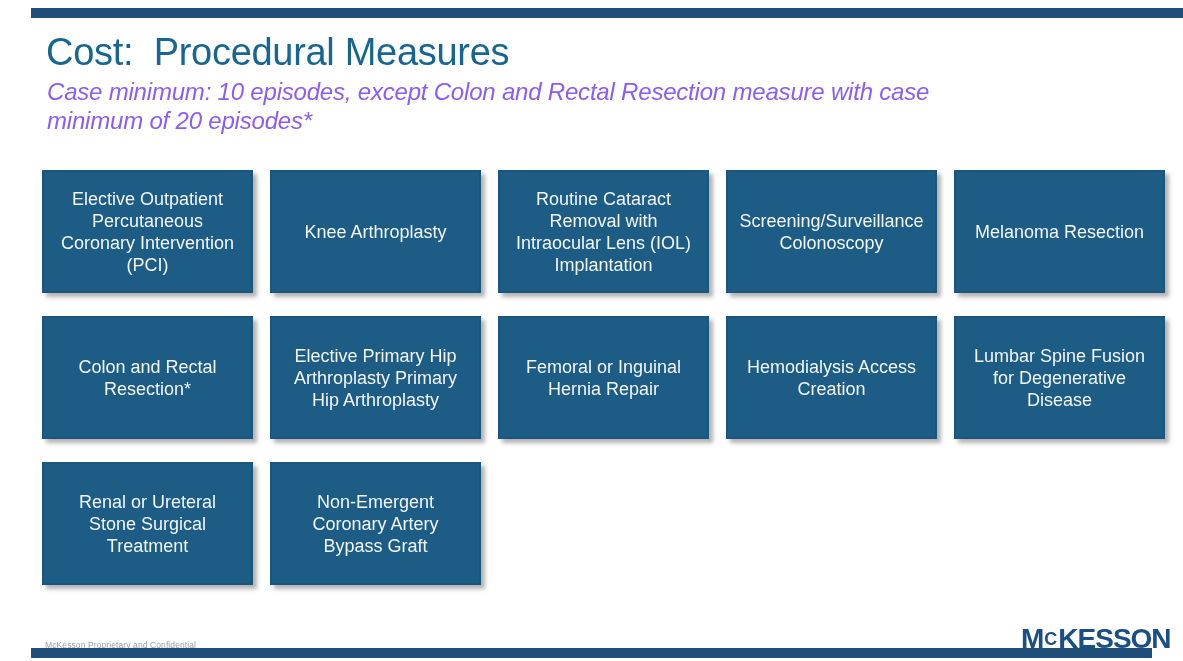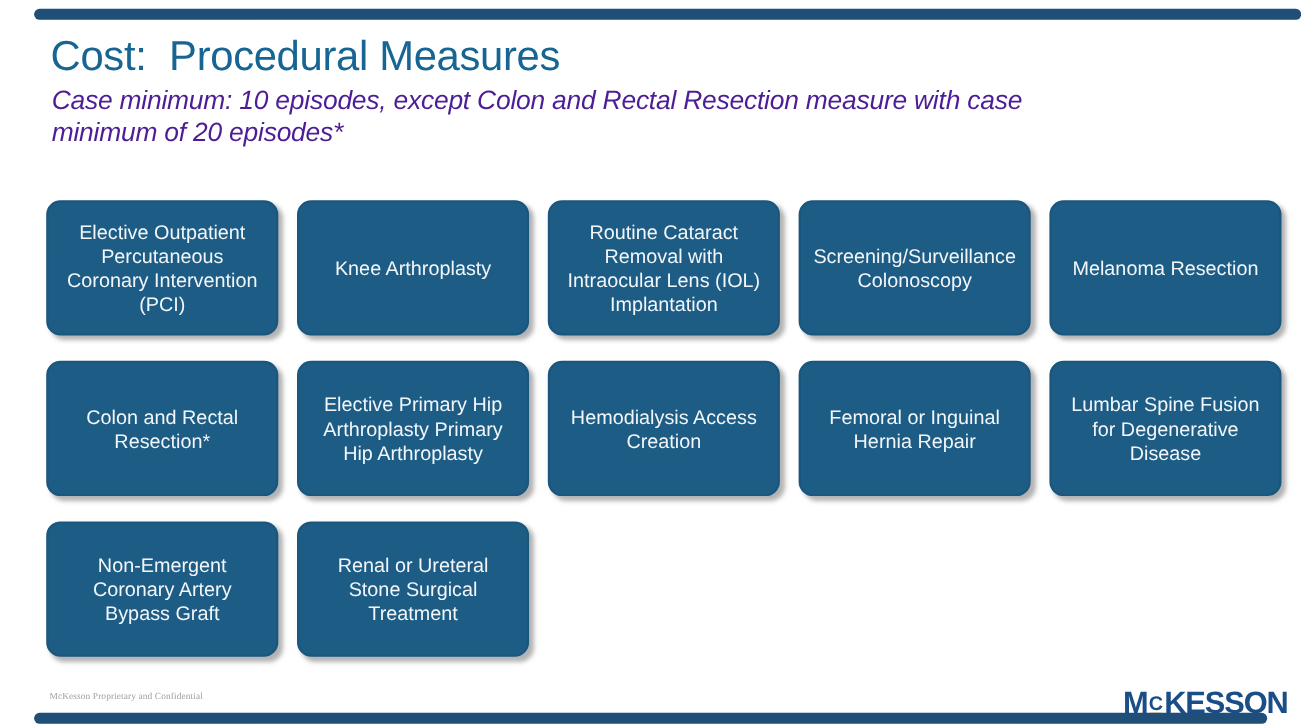--- a/index.html
+++ b/index.html
@@ -2,7 +2,7 @@
 <html><head>
 <meta charset="utf-8">
 <style>
-  * { margin: 0; padding: 0; box-sizing: border-box; border-radius: 13px; }
+  * { margin: 0; padding: 0; box-sizing: border-box; }
   html, body { background: #ffffff; }
   .slide {
     position: relative;

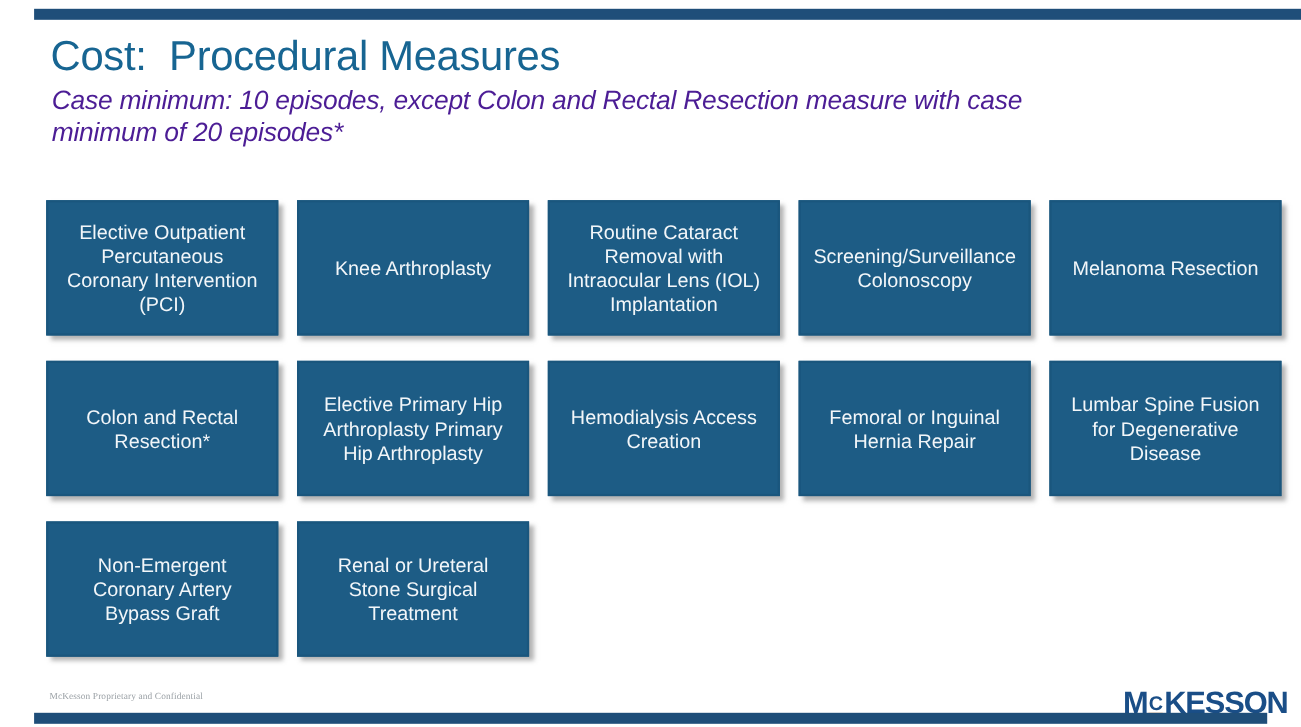--- a/index.html
+++ b/index.html
@@ -37,7 +37,7 @@
     font-size: 24px;
     line-height: 29px;
     font-style: italic;
-    color: #4c1d95;
+    color: #8b5cf6;
     letter-spacing: -0.2px;
   }
   .grid {

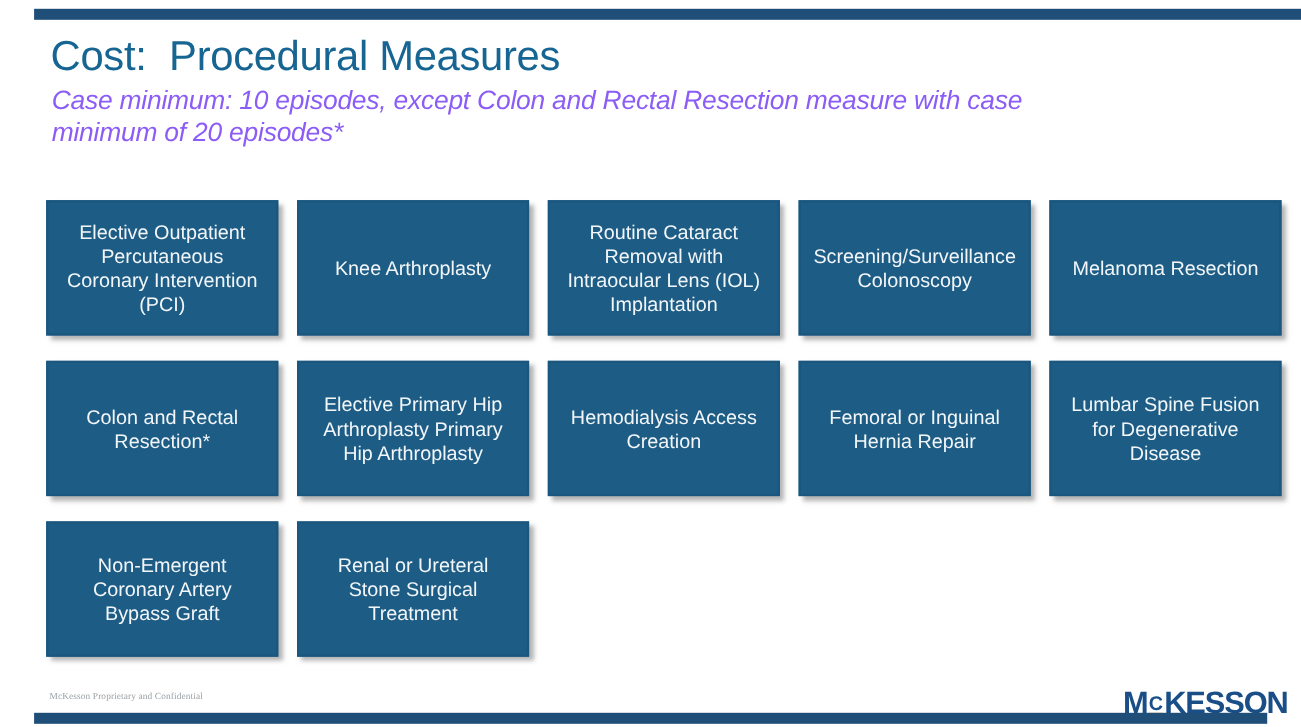--- a/index.html
+++ b/index.html
@@ -43,7 +43,7 @@
   .grid {
     position: absolute;
     left: 42px;
-    top: 182px;
+    top: 170px;
     display: grid;
     grid-template-columns: repeat(5, 211px);
     grid-auto-rows: 123px;

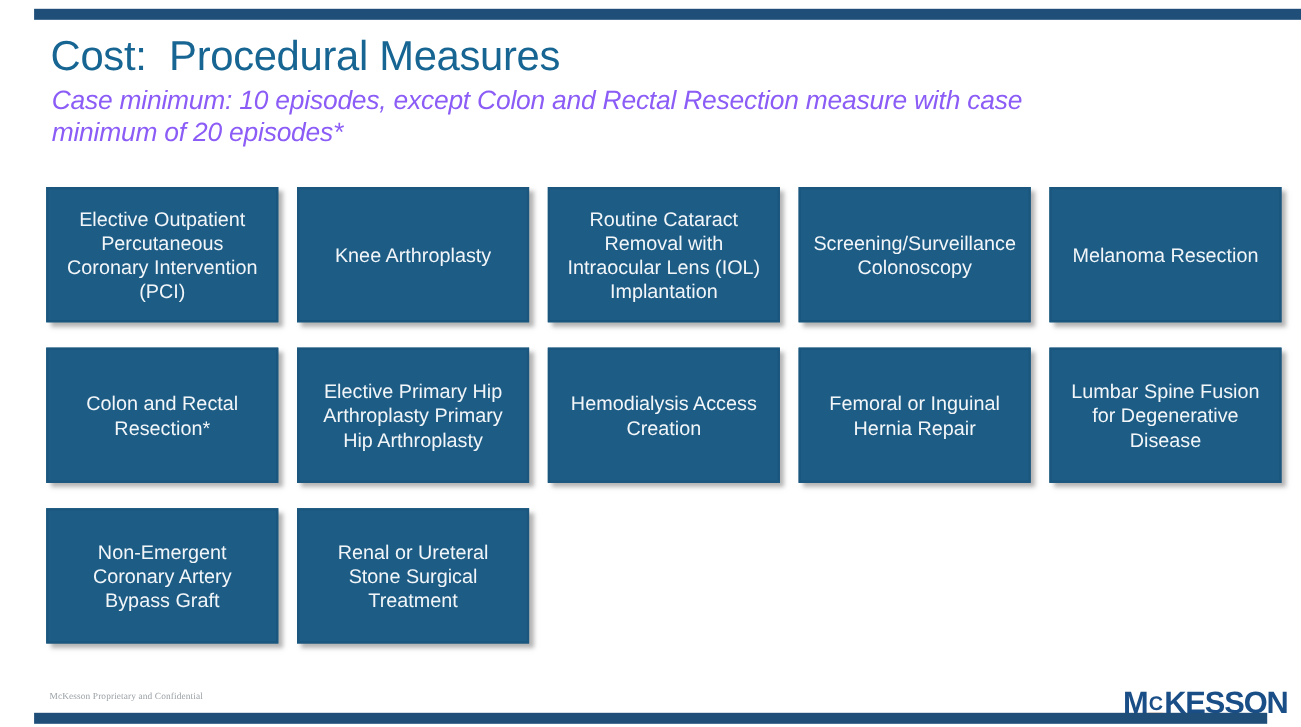--- a/index.html
+++ b/index.html
@@ -126,8 +126,8 @@
     <div class="measure-box">Melanoma Resection</div>
     <div class="measure-box">Colon and Rectal Resection*</div>
     <div class="measure-box">Elective Primary Hip Arthroplasty Primary Hip Arthroplasty</div>
+    <div class="measure-box">Femoral or Inguinal Hernia Repair</div>
     <div class="measure-box">Hemodialysis Access Creation</div>
-    <div class="measure-box">Femoral or Inguinal Hernia Repair</div>
     <div class="measure-box">Lumbar Spine Fusion for Degenerative Disease</div>
     <div class="measure-box">Non-Emergent Coronary Artery Bypass Graft</div>
     <div class="measure-box">Renal or Ureteral Stone Surgical Treatment</div>

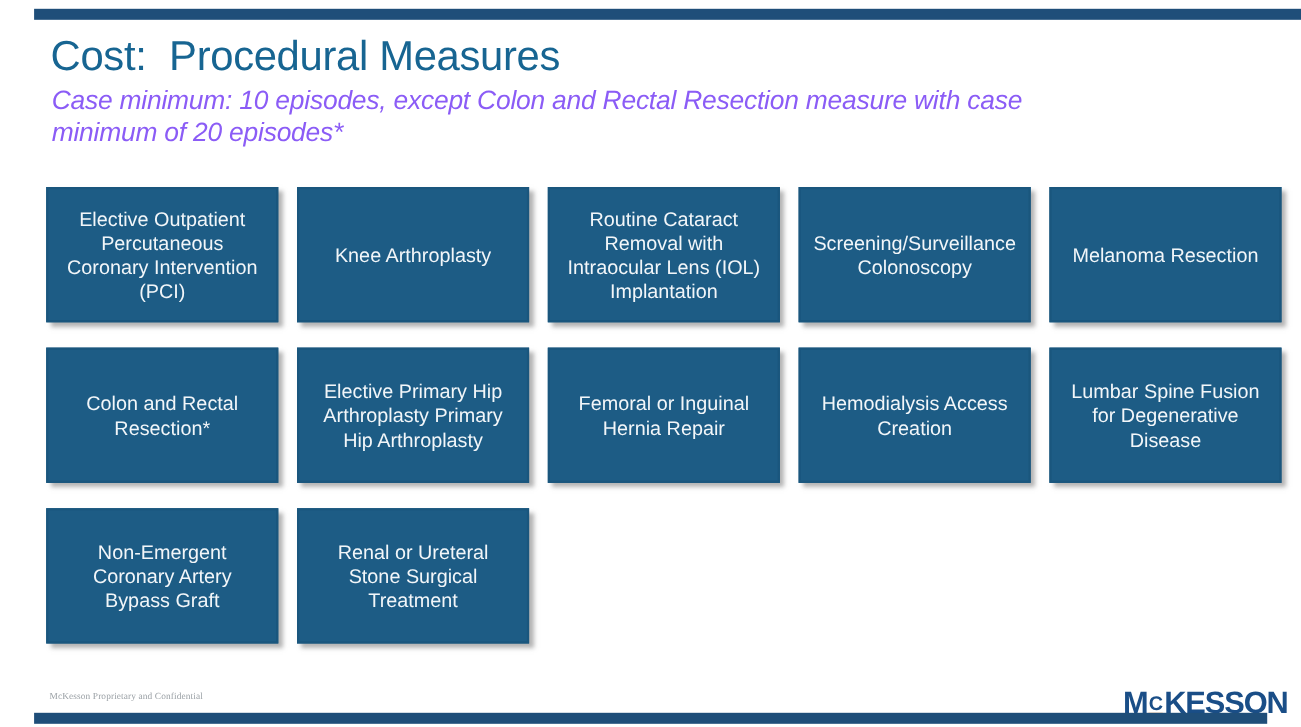--- a/index.html
+++ b/index.html
@@ -129,8 +129,8 @@
     <div class="measure-box">Femoral or Inguinal Hernia Repair</div>
     <div class="measure-box">Hemodialysis Access Creation</div>
     <div class="measure-box">Lumbar Spine Fusion for Degenerative Disease</div>
+    <div class="measure-box">Renal or Ureteral Stone Surgical Treatment</div>
     <div class="measure-box">Non-Emergent Coronary Artery Bypass Graft</div>
-    <div class="measure-box">Renal or Ureteral Stone Surgical Treatment</div>
   </div>
 
   <div class="footer-note">McKesson Proprietary and Confidential</div>

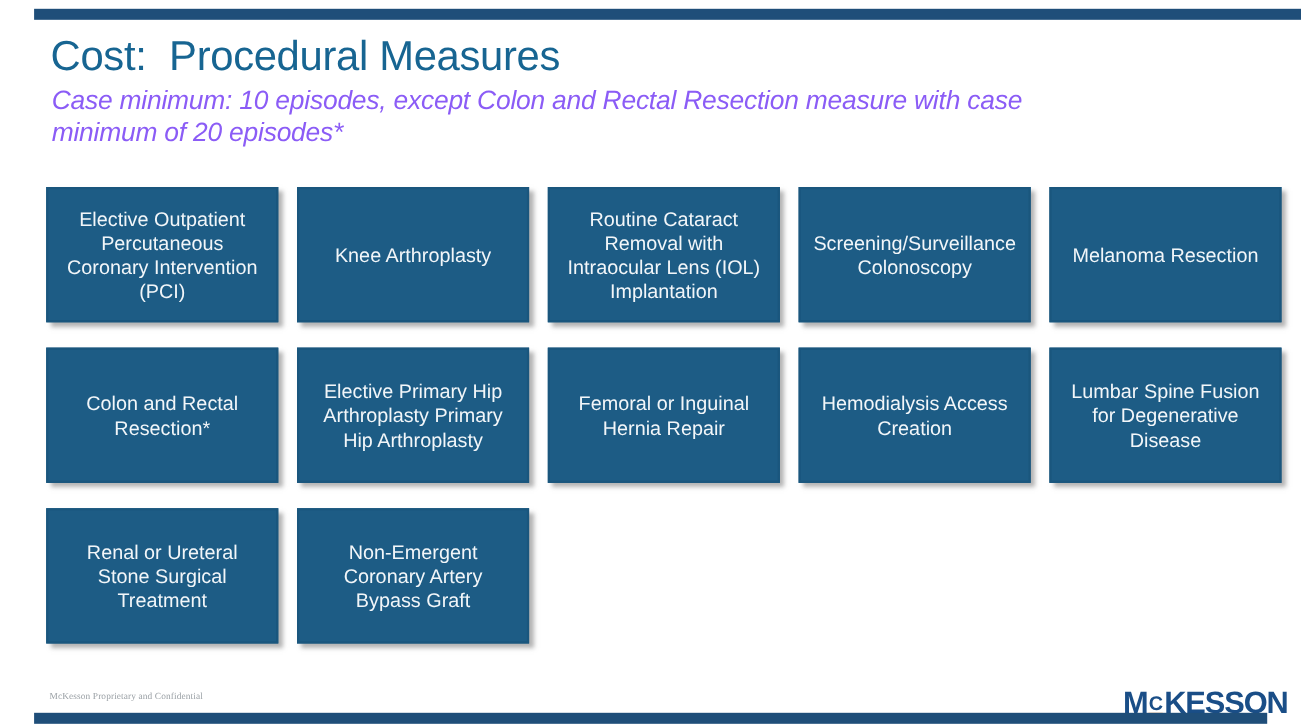--- a/index.html
+++ b/index.html
@@ -67,12 +67,11 @@
   .footer-note {
     position: absolute;
     left: 45px;
-    top: 627px;
+    top: 640px;
     font-size: 8.5px;
     line-height: 10px;
     color: #9aa0a5;
     letter-spacing: 0.1px;
-    font-family: Liberation Serif, serif;
   }
   .logo {
     position: absolute;

